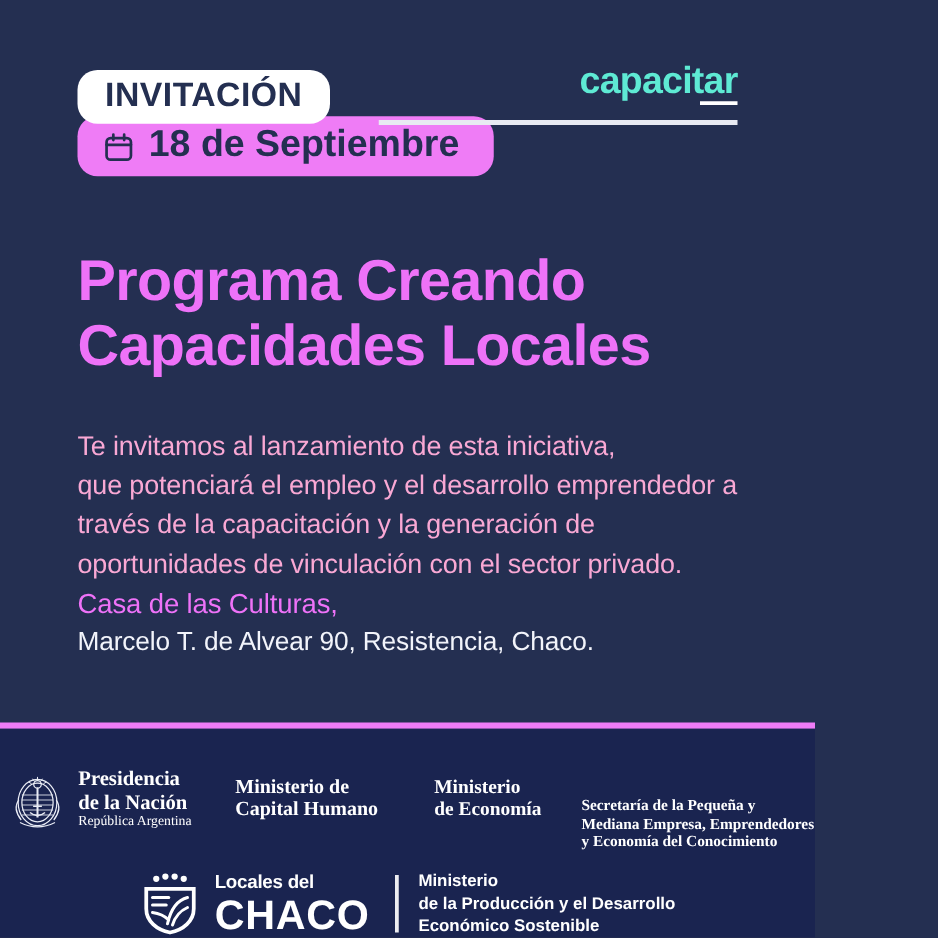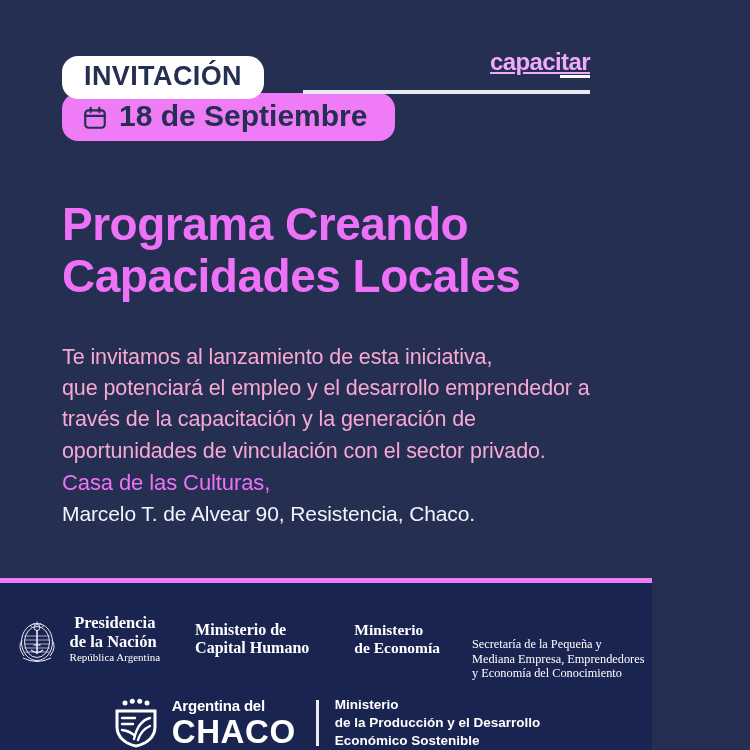--- a/index.html
+++ b/index.html
@@ -65,15 +65,14 @@
     text-align:right;
   }
   .brand-word {
-    color:#f0abfc;
-    font-size:24px;
+    color:#5eead4;
+    font-size:30px;
     font-weight:bold;
     letter-spacing:-.6px;
     line-height:1;
     display:inline-block;
     position:relative;
     padding-bottom:4px;
-    text-decoration:underline;
   }
   .brand-word .ar-underline {
     position:absolute;

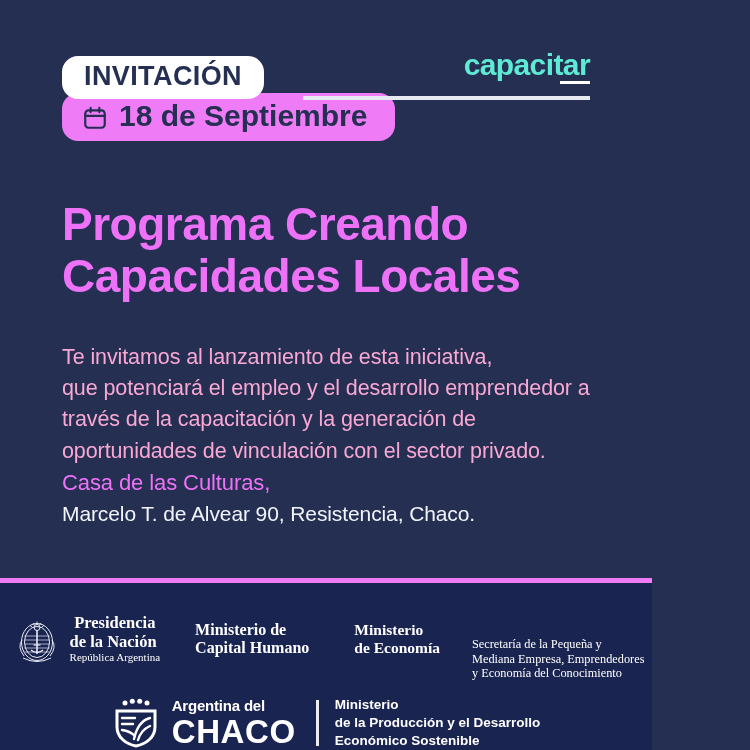--- a/index.html
+++ b/index.html
@@ -163,7 +163,7 @@
     margin-left:10px;
     line-height:1.12;
   }
-  .presidencia .l1 { font-size:16.5px; font-weight:bold;text-align:center; }
+  .presidencia .l1 { font-size:16.5px; font-weight:bold; }
   .presidencia .l2 { font-size:16.5px; font-weight:bold; }
   .presidencia .l3 { font-size:11px; }
 

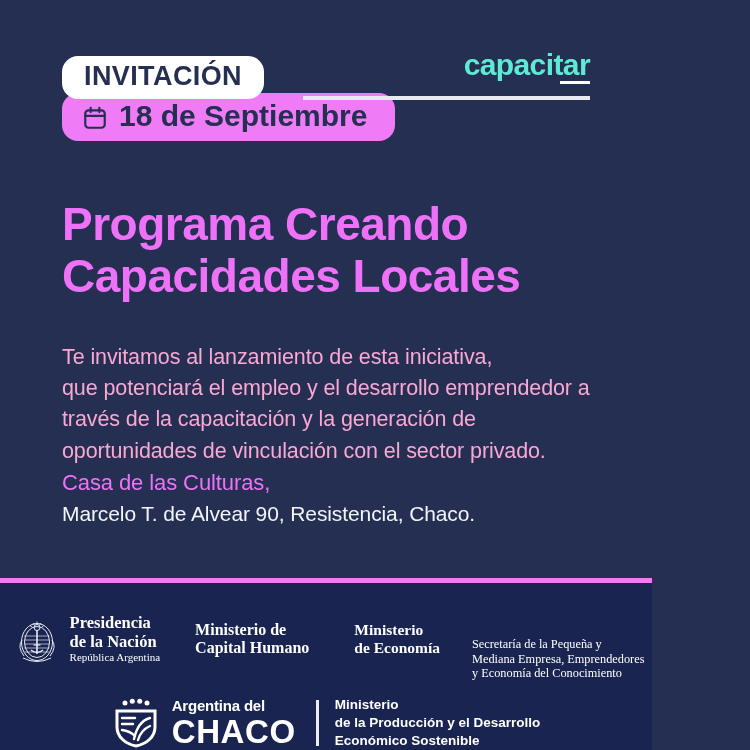--- a/index.html
+++ b/index.html
@@ -183,7 +183,7 @@
     margin-left:32px;
     line-height:1.16;
     font-size:12.3px;
-    font-weight:normal;
+    font-weight:bold;
     margin-top:40px;
   }
 

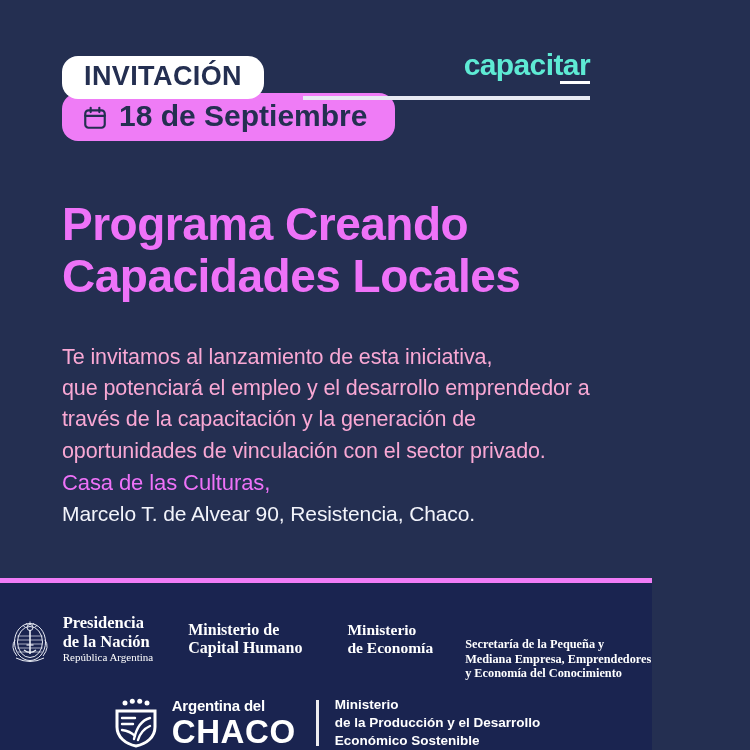--- a/index.html
+++ b/index.html
@@ -322,7 +322,7 @@
       </svg>
 
       <div class="chaco-text">
-        <div class="g1">Argentina del</div>
+        <div class="g1">Locales del</div>
         <div class="g2">CHACO</div>
       </div>
 

